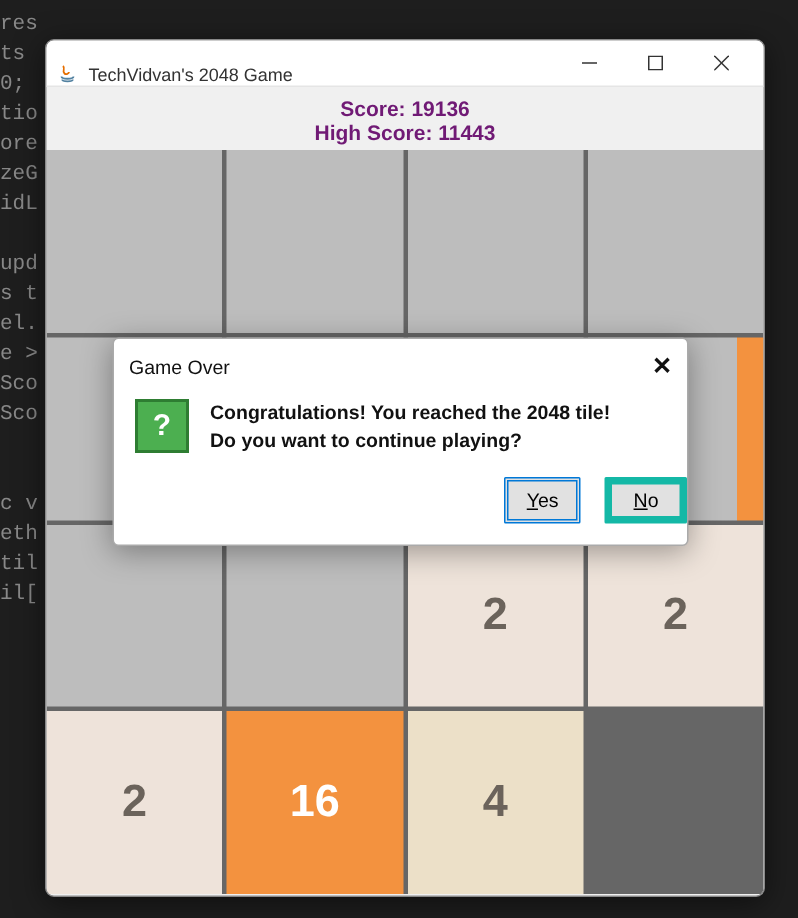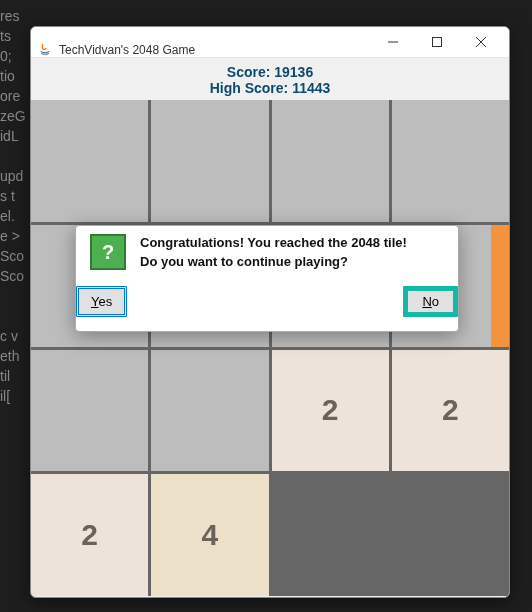--- a/index.html
+++ b/index.html
@@ -3,7 +3,7 @@
 <meta charset="utf-8">
 <style>
   html,body{margin:0;padding:0;width:532px;height:612px;background:#1e1e1e;font-family:Segoe UI,Tahoma,sans-serif;overflow:hidden}
-  .editor-bg{position:absolute;left:0;top:0;padding:6px 0 0 0;font-family:Liberation Sans, sans-serif;font-size:14px;line-height:20px;color:#888;white-space:pre}
+  .editor-bg{position:absolute;left:0;top:0;padding:6px 0 0 0;font-family:Liberation Mono, monospace;font-size:14px;line-height:20px;color:#888;white-space:pre}
   .window{position:absolute;left:30px;top:26px;width:478px;height:570px;background:#f0f0f0;border:1px solid #888;border-radius:6px;box-shadow:0 4px 20px rgba(0,0,0,.5);overflow:hidden}
   .titlebar{height:30px;background:#fff;display:flex;align-items:flex-end;padding:0 6px;border-bottom:1px solid #e5e5e5}
   .titlebar .java-icon{width:16px;height:16px;margin-right:6px;display:flex;align-items:center;justify-content:center}

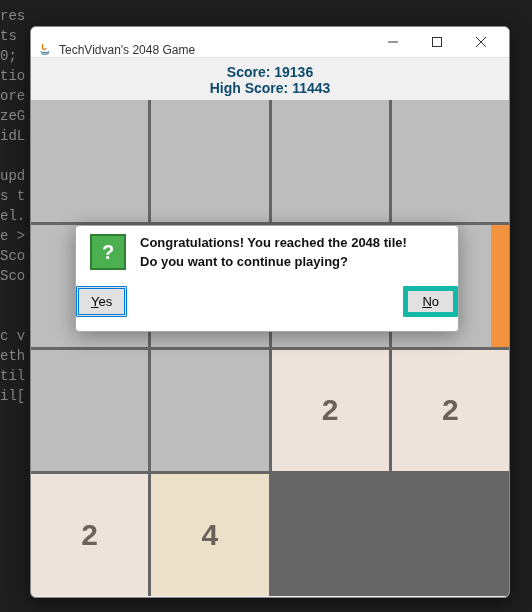--- a/index.html
+++ b/index.html
@@ -9,7 +9,7 @@
   .titlebar .java-icon{width:16px;height:16px;margin-right:6px;display:flex;align-items:center;justify-content:center}
   .titlebar .title{font-size:12px;color:#333;flex:1}
   .titlebar .btn{width:44px;height:30px;display:flex;align-items:center;justify-content:center;color:#333}
-  .scorebar{text-align:center;font-weight:bold;font-size:14px;color:#0c4a6e;padding:6px 0 4px}
+  .scorebar{text-align:center;font-weight:bold;font-size:14px;color:#701a75;padding:6px 0 4px}
   .grid{display:grid;grid-template-columns:repeat(4,1fr);grid-template-rows:repeat(4,1fr);gap:3px;background:#666;width:100%;height:calc(100% - 30px - 44px)}
   .tile{display:flex;align-items:center;justify-content:center;font-weight:bold;font-size:28px;color:#333;background:#bdbdbd}
   .tile.v2{background:#eee3da;color:#6b635b;font-size:30px}

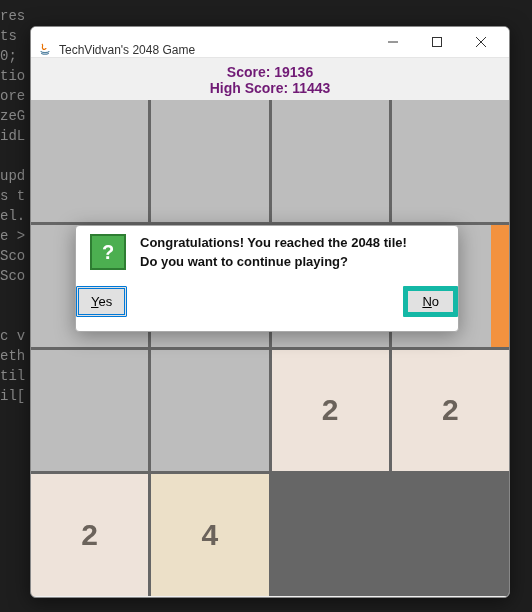--- a/index.html
+++ b/index.html
@@ -103,6 +103,10 @@
 </div>
 
 <div class="dialog">
+  <div class="dtitle">
+    <span>Game Over</span>
+    <span class="x">✕</span>
+  </div>
   <div class="dbody">
     <div class="qicon">?</div>
     <div class="msg">

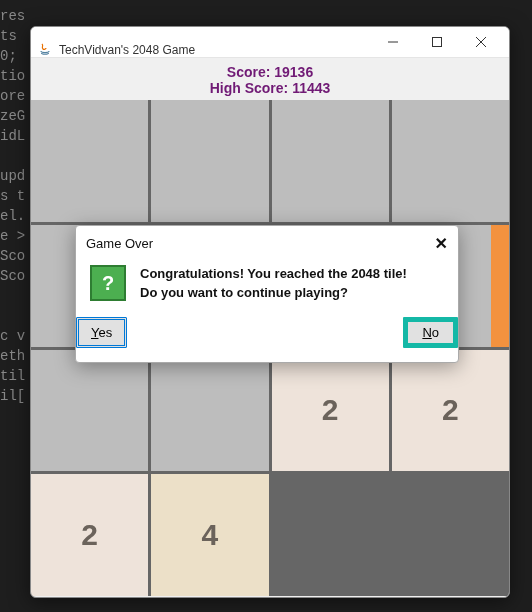--- a/index.html
+++ b/index.html
@@ -24,7 +24,7 @@
   .dialog .qicon{width:32px;height:32px;background:#4caf50;border:2px solid #2e7d32;display:flex;align-items:center;justify-content:center;color:#fff;font-weight:bold;font-size:20px;margin-right:14px;flex-shrink:0}
   .dialog .msg{font-size:13px;color:#111;line-height:1.45}
   .dialog .msg b{font-weight:bold}
-  .dialog .dbtns{display:flex;justify-content:space-between;gap:16px;padding:8px 0 14px}
+  .dialog .dbtns{display:flex;justify-content:flex-end;gap:16px;padding:8px 0 14px}
   .dialog .dbtns button{background:#e1e1e1;border:5px solid #14b8a6;padding:3px 14px;font-size:13px;font-family:inherit;border-radius:1px}
   .dialog .dbtns button.focus{outline:1px solid #0078d7;outline-offset:-3px;border:1px solid #0078d7}
   .dbtns u{text-decoration:underline}

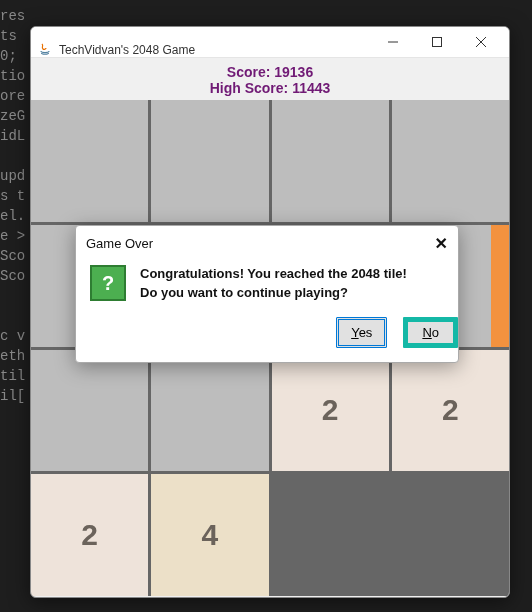--- a/index.html
+++ b/index.html
@@ -98,6 +98,7 @@
       <div class="tile v2">2</div>
       <div class="tile v2">2</div>
       <div class="tile v2">2</div>
+      <div class="tile v16">16</div>
       <div class="tile v4">4</div>
     </div>
 </div>

